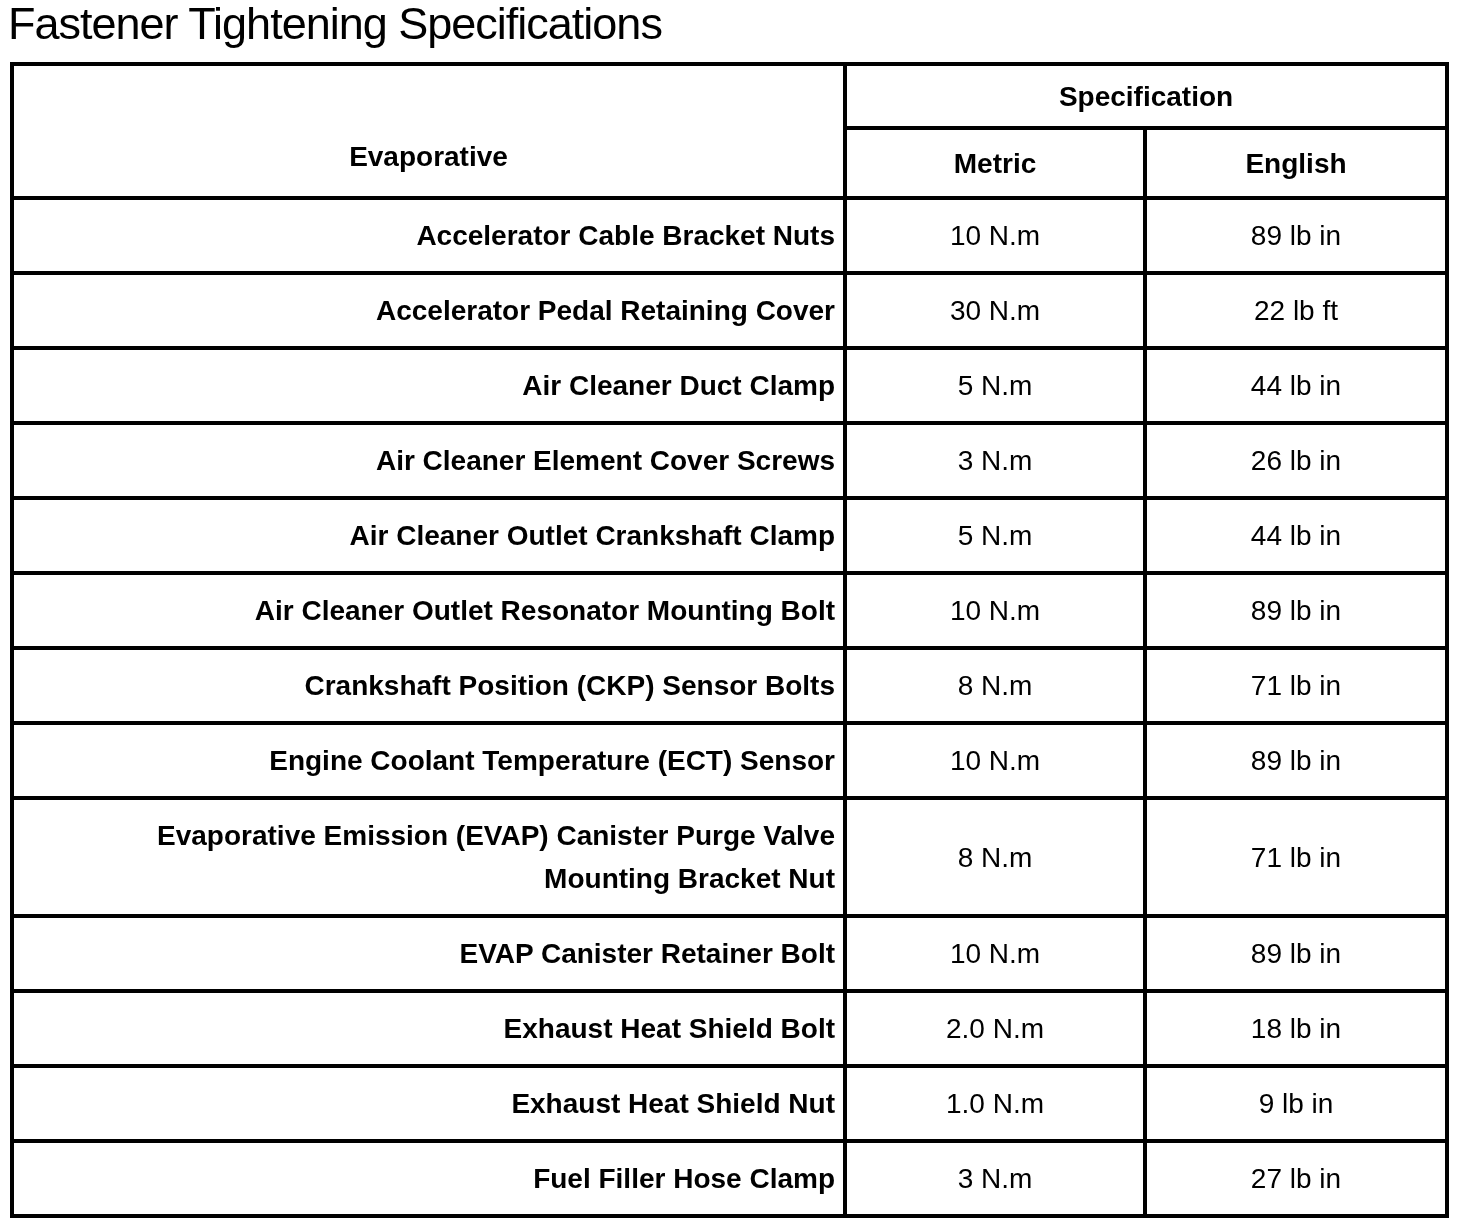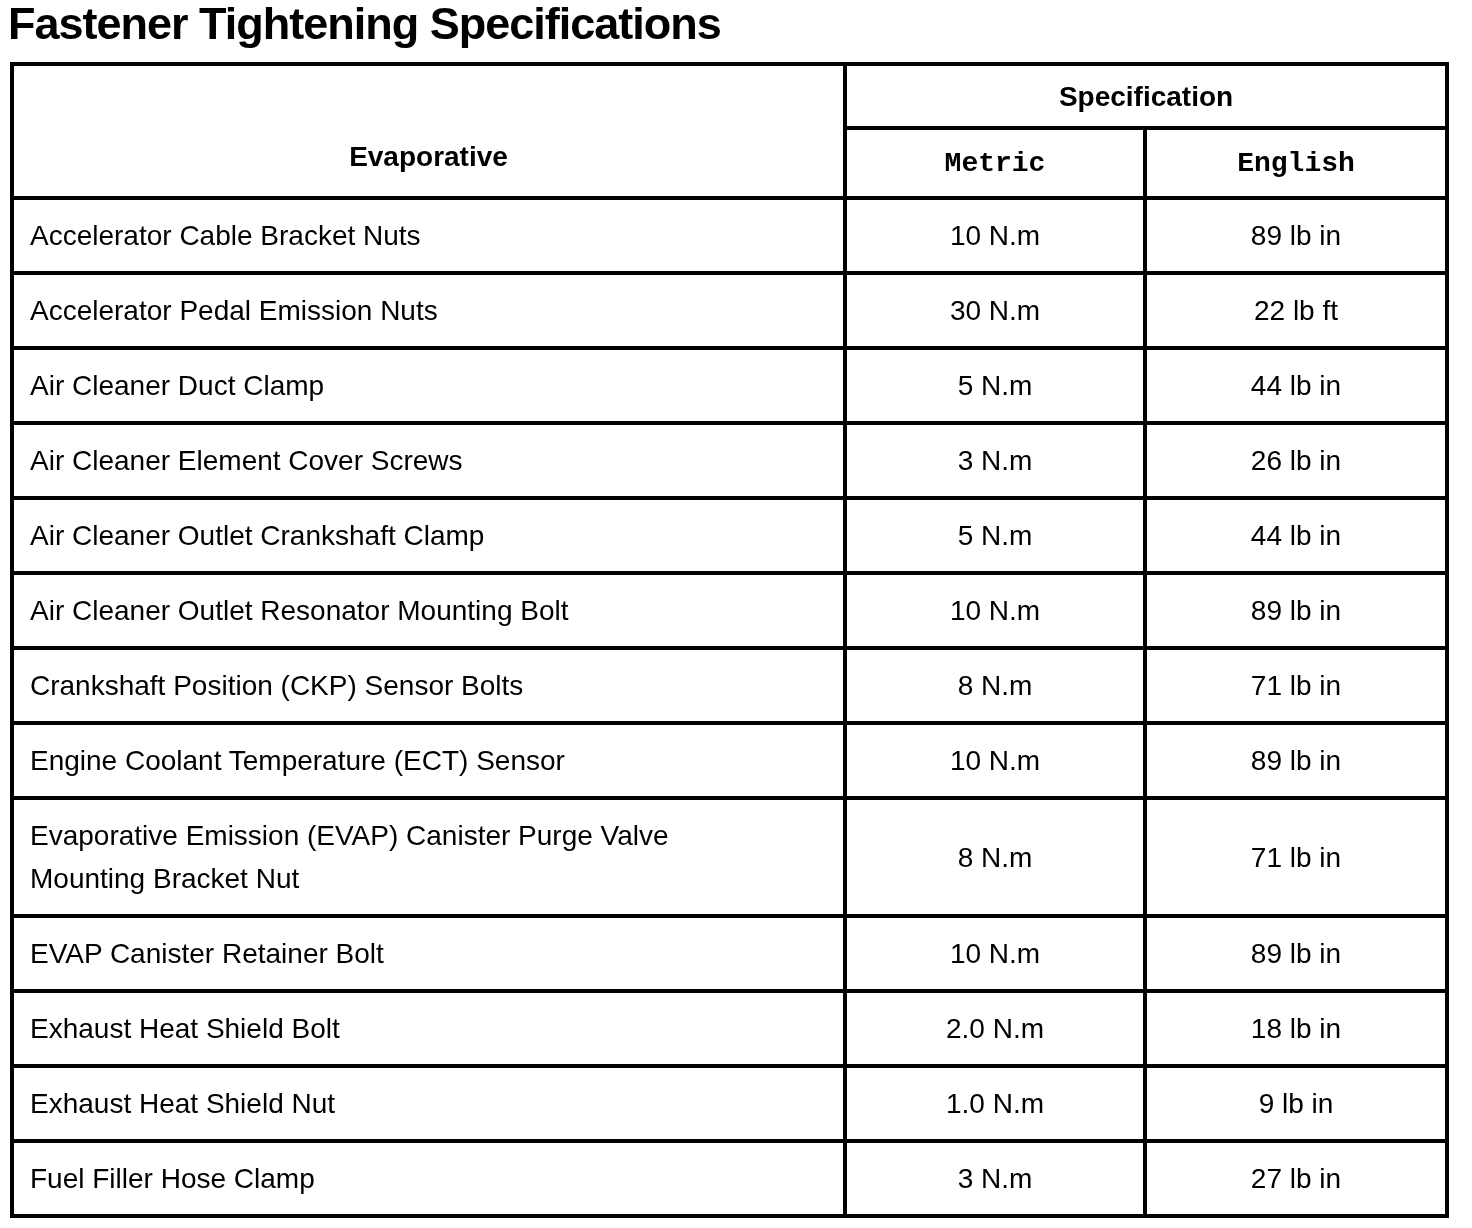--- a/index.html
+++ b/index.html
@@ -18,7 +18,7 @@
   }
   .doc-title {
     font-size: 45px;
-    font-weight: bold;
+    font-weight: normal;
     line-height: 1.05;
     margin: 0 0 15px -2px;
     letter-spacing: -1px;

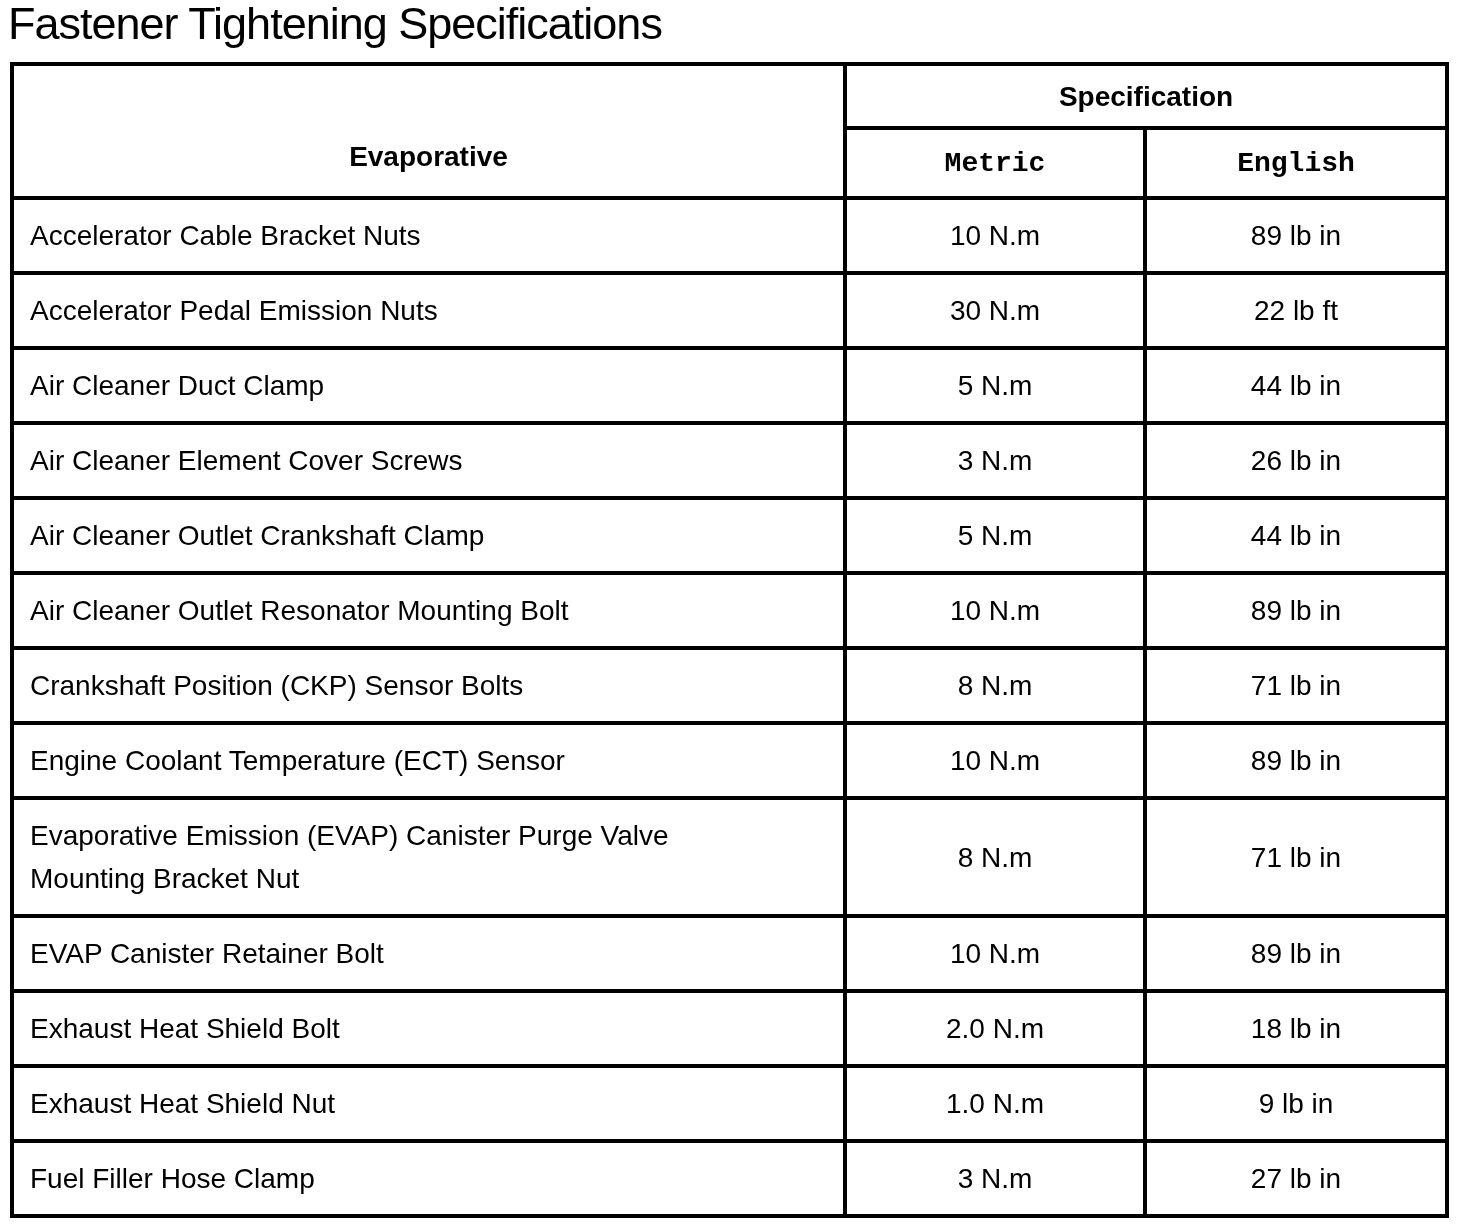--- a/index.html
+++ b/index.html
@@ -45,7 +45,7 @@
     padding: 0 8px;
   }
   th.spec-header { height: 64px; vertical-align: middle; }
-  tr.subhead th { height: 70px; vertical-align: middle; font-family: Liberation Mono, monospace; }
+  tr.subhead th { height: 70px; vertical-align: middle; }
   th.app-header {
     vertical-align: bottom;
     text-align: center;

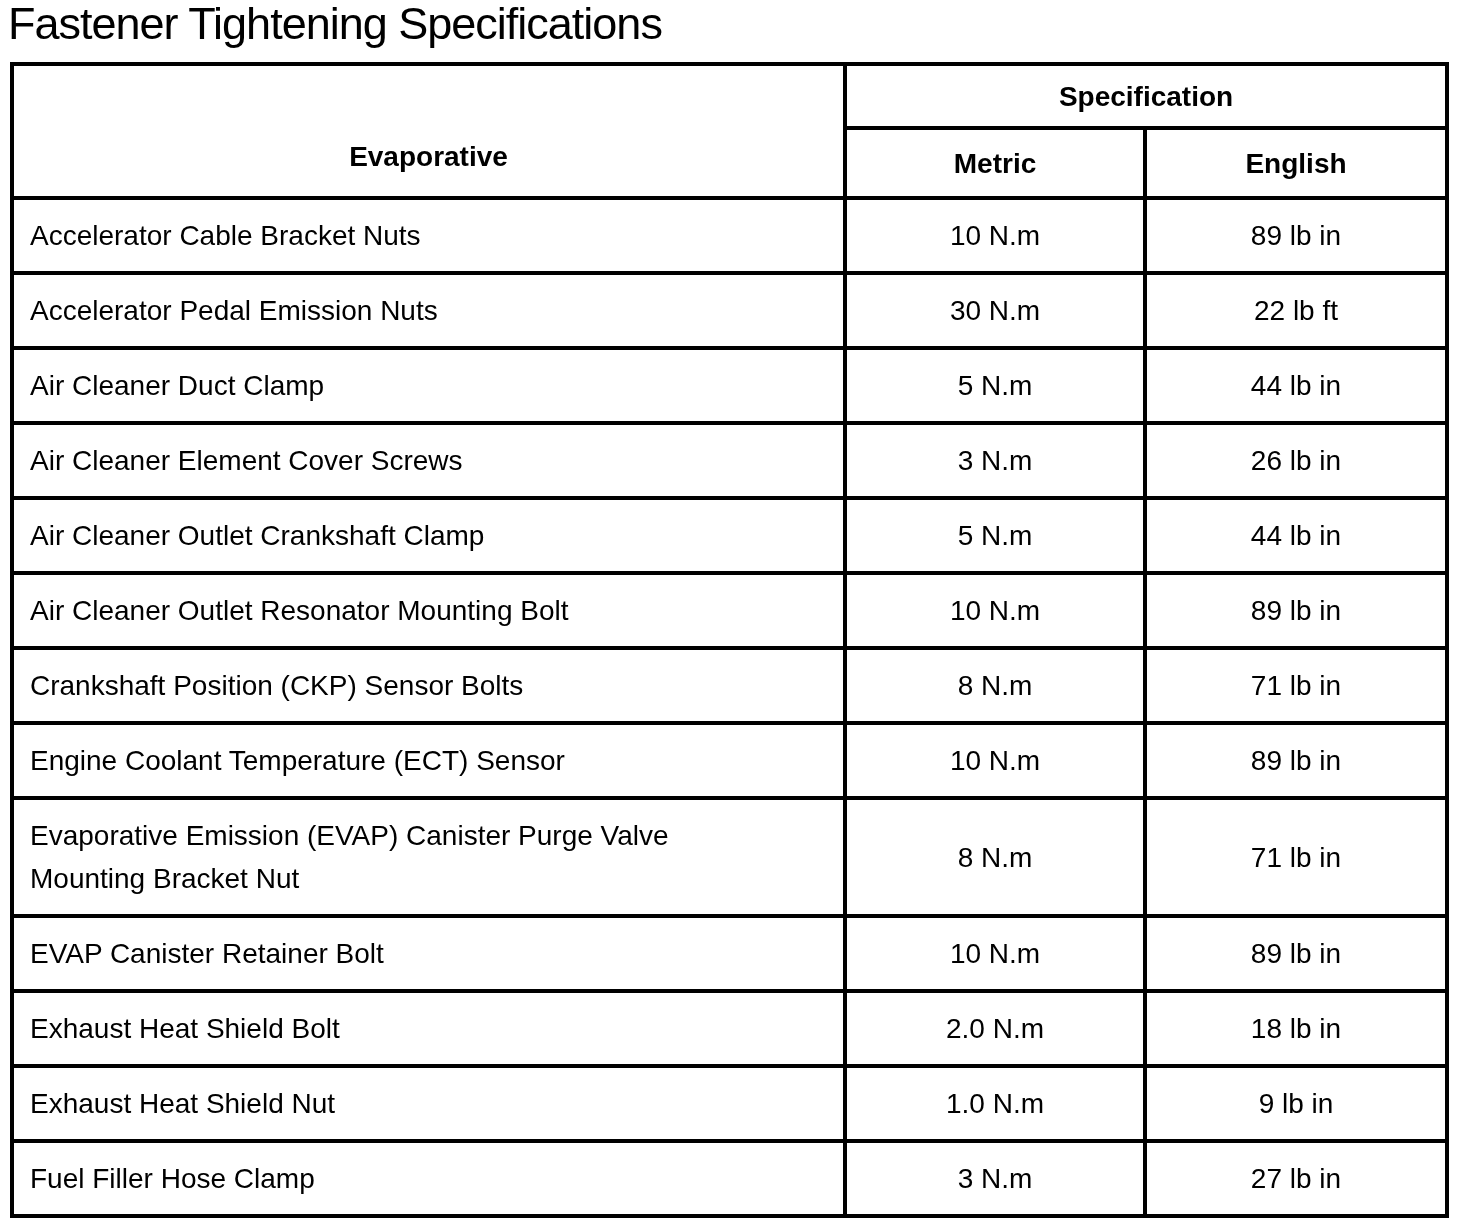--- a/index.html
+++ b/index.html
@@ -53,10 +53,11 @@
   }
   tbody tr { height: 75px; }
   td.app-cell {
-    text-align: left;
+    text-align: right;
     padding-left: 16px;
     white-space: pre-line;
     vertical-align: middle;
+    font-weight: bold;
   }
   td.metric-cell, td.english-cell {
     text-align: center;

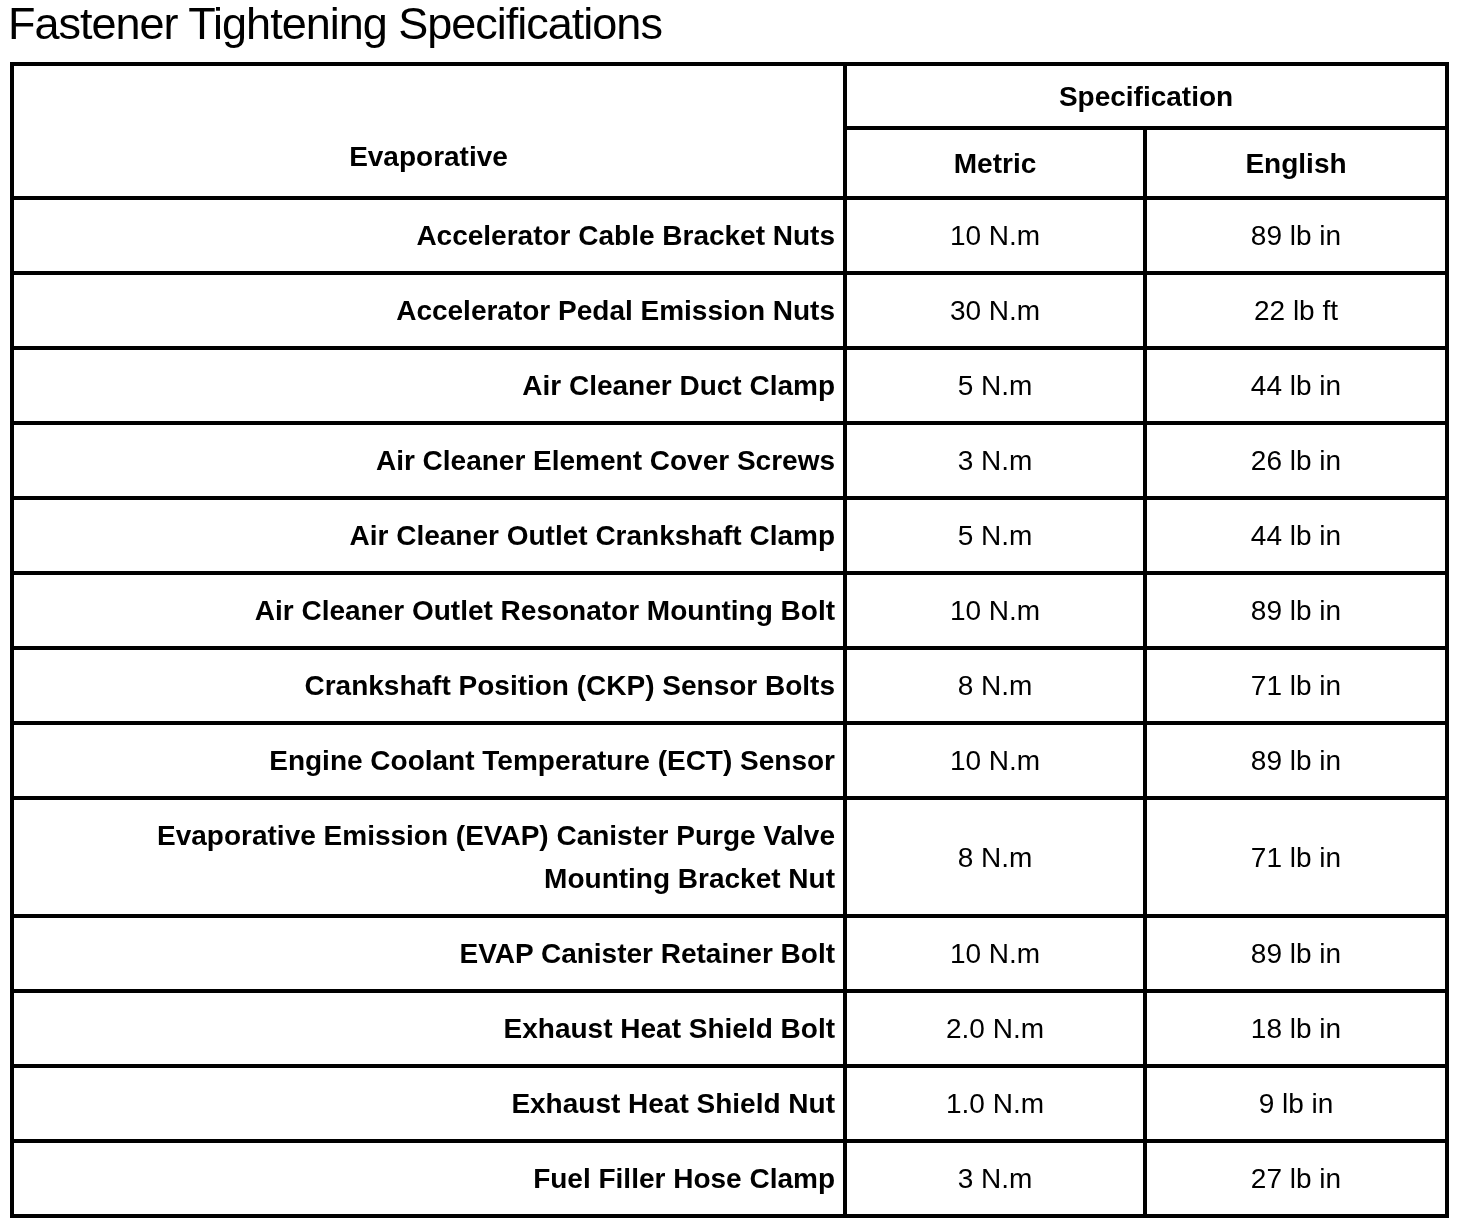--- a/index.html
+++ b/index.html
@@ -94,7 +94,7 @@
           <td class="english-cell">89 lb in</td>
         </tr>
         <tr>
-          <td class="app-cell">Accelerator Pedal Emission Nuts</td>
+          <td class="app-cell">Accelerator Pedal Retaining Cover</td>
           <td class="metric-cell">30 N.m</td>
           <td class="english-cell">22 lb ft</td>
         </tr>

